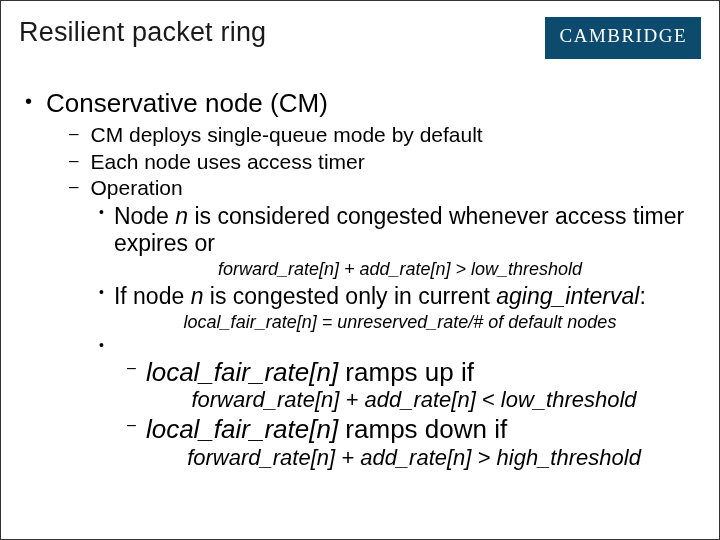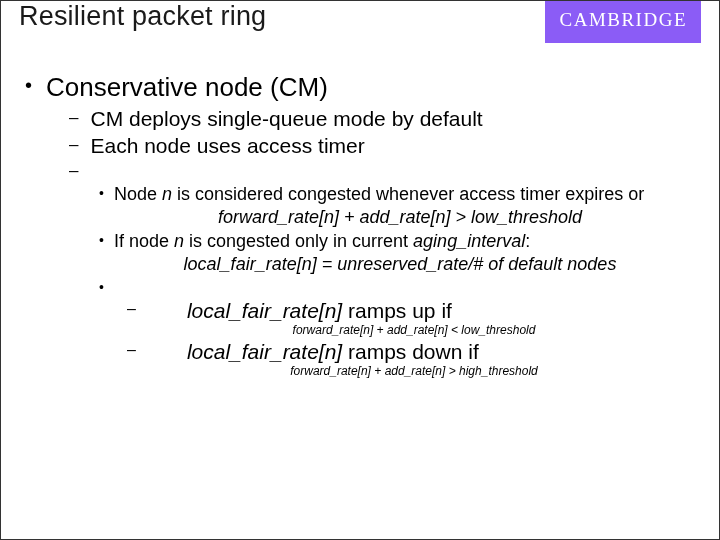--- a/index.html
+++ b/index.html
@@ -19,7 +19,7 @@
     .slide {
       width: 100%;
       height: 100%;
-      padding: 0 18px 10px 18px;
+      padding: 16px 18px 10px 18px;
       border: 1px solid #333;
     }
     .header {

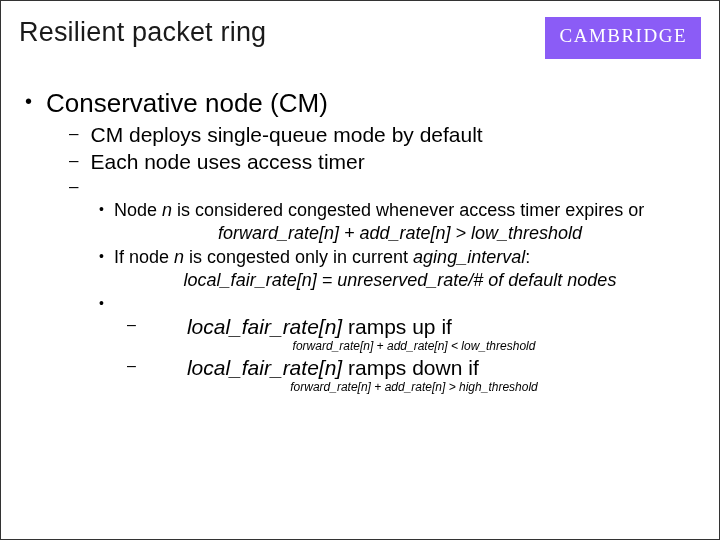--- a/index.html
+++ b/index.html
@@ -35,7 +35,7 @@
       letter-spacing: 0.2px;
     }
     .brand-box {
-      background: #8b5cf6;
+      background: #0c4a6e;
       color: #fff;
       padding: 8px 14px 12px 14px;
       font-family: Georgia, 'Times New Roman', serif;

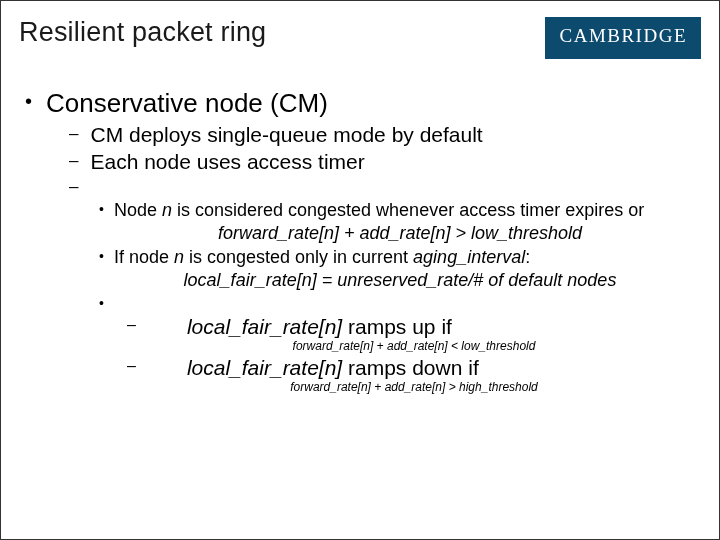--- a/index.html
+++ b/index.html
@@ -159,6 +159,7 @@
       </div>
       <div class="l2">
         <span class="l2-bullet">–</span>
+        <span class="l2-text">Operation</span>
       </div>
 
       <div class="l3-block">

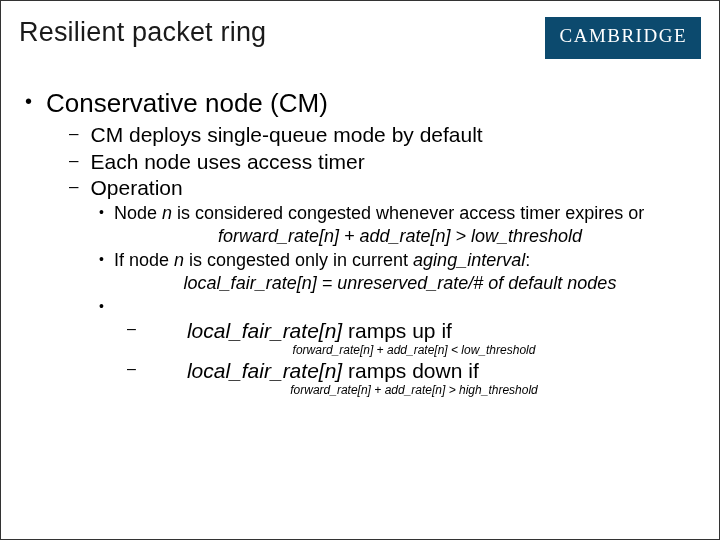--- a/index.html
+++ b/index.html
@@ -92,7 +92,7 @@
       line-height: 1.4;
     }
     .l3-text {
-      font-size: 18px;
+      font-size: 23px;
       line-height: 1.18;
     }
     .l3-inline {

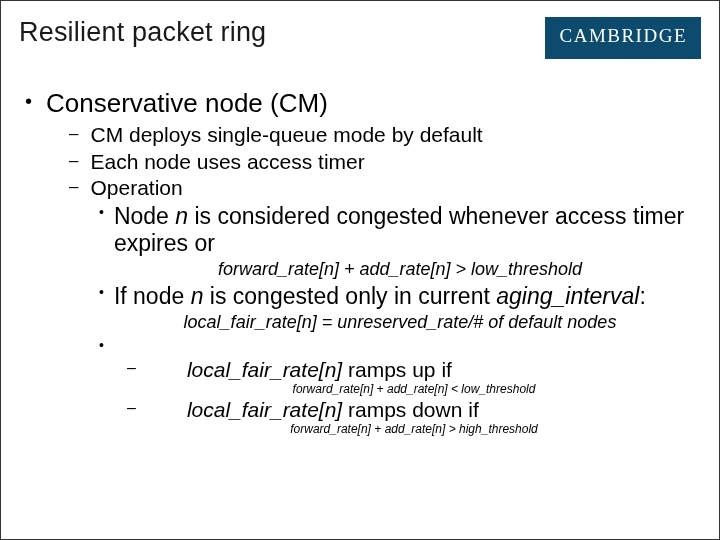--- a/index.html
+++ b/index.html
@@ -116,9 +116,8 @@
       line-height: 1.2;
     }
     .l4-text {
-      font-size: 21px;
+      font-size: 26px;
       line-height: 1.15;
-      margin-left: 41px;
     }
     .l4-inline {
       font-size: 12px;

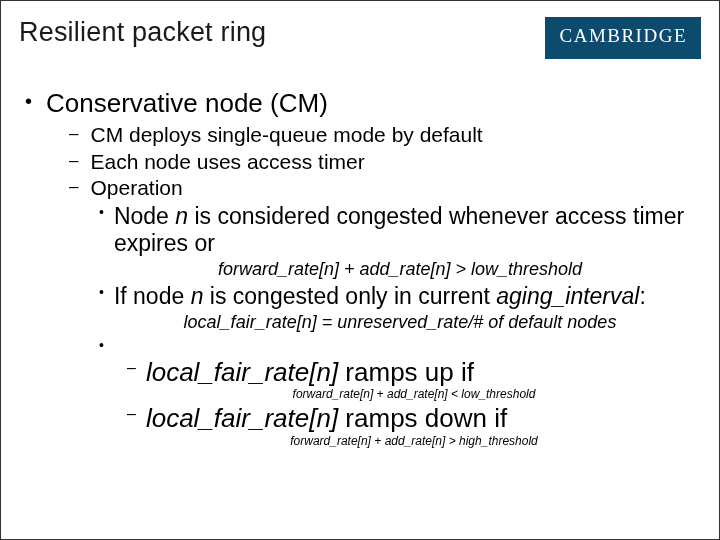--- a/index.html
+++ b/index.html
@@ -120,7 +120,7 @@
       line-height: 1.15;
     }
     .l4-inline {
-      font-size: 12px;
+      font-size: 22px;
       line-height: 1.12;
       text-align: center;
       margin: 0 0 2px 0;

